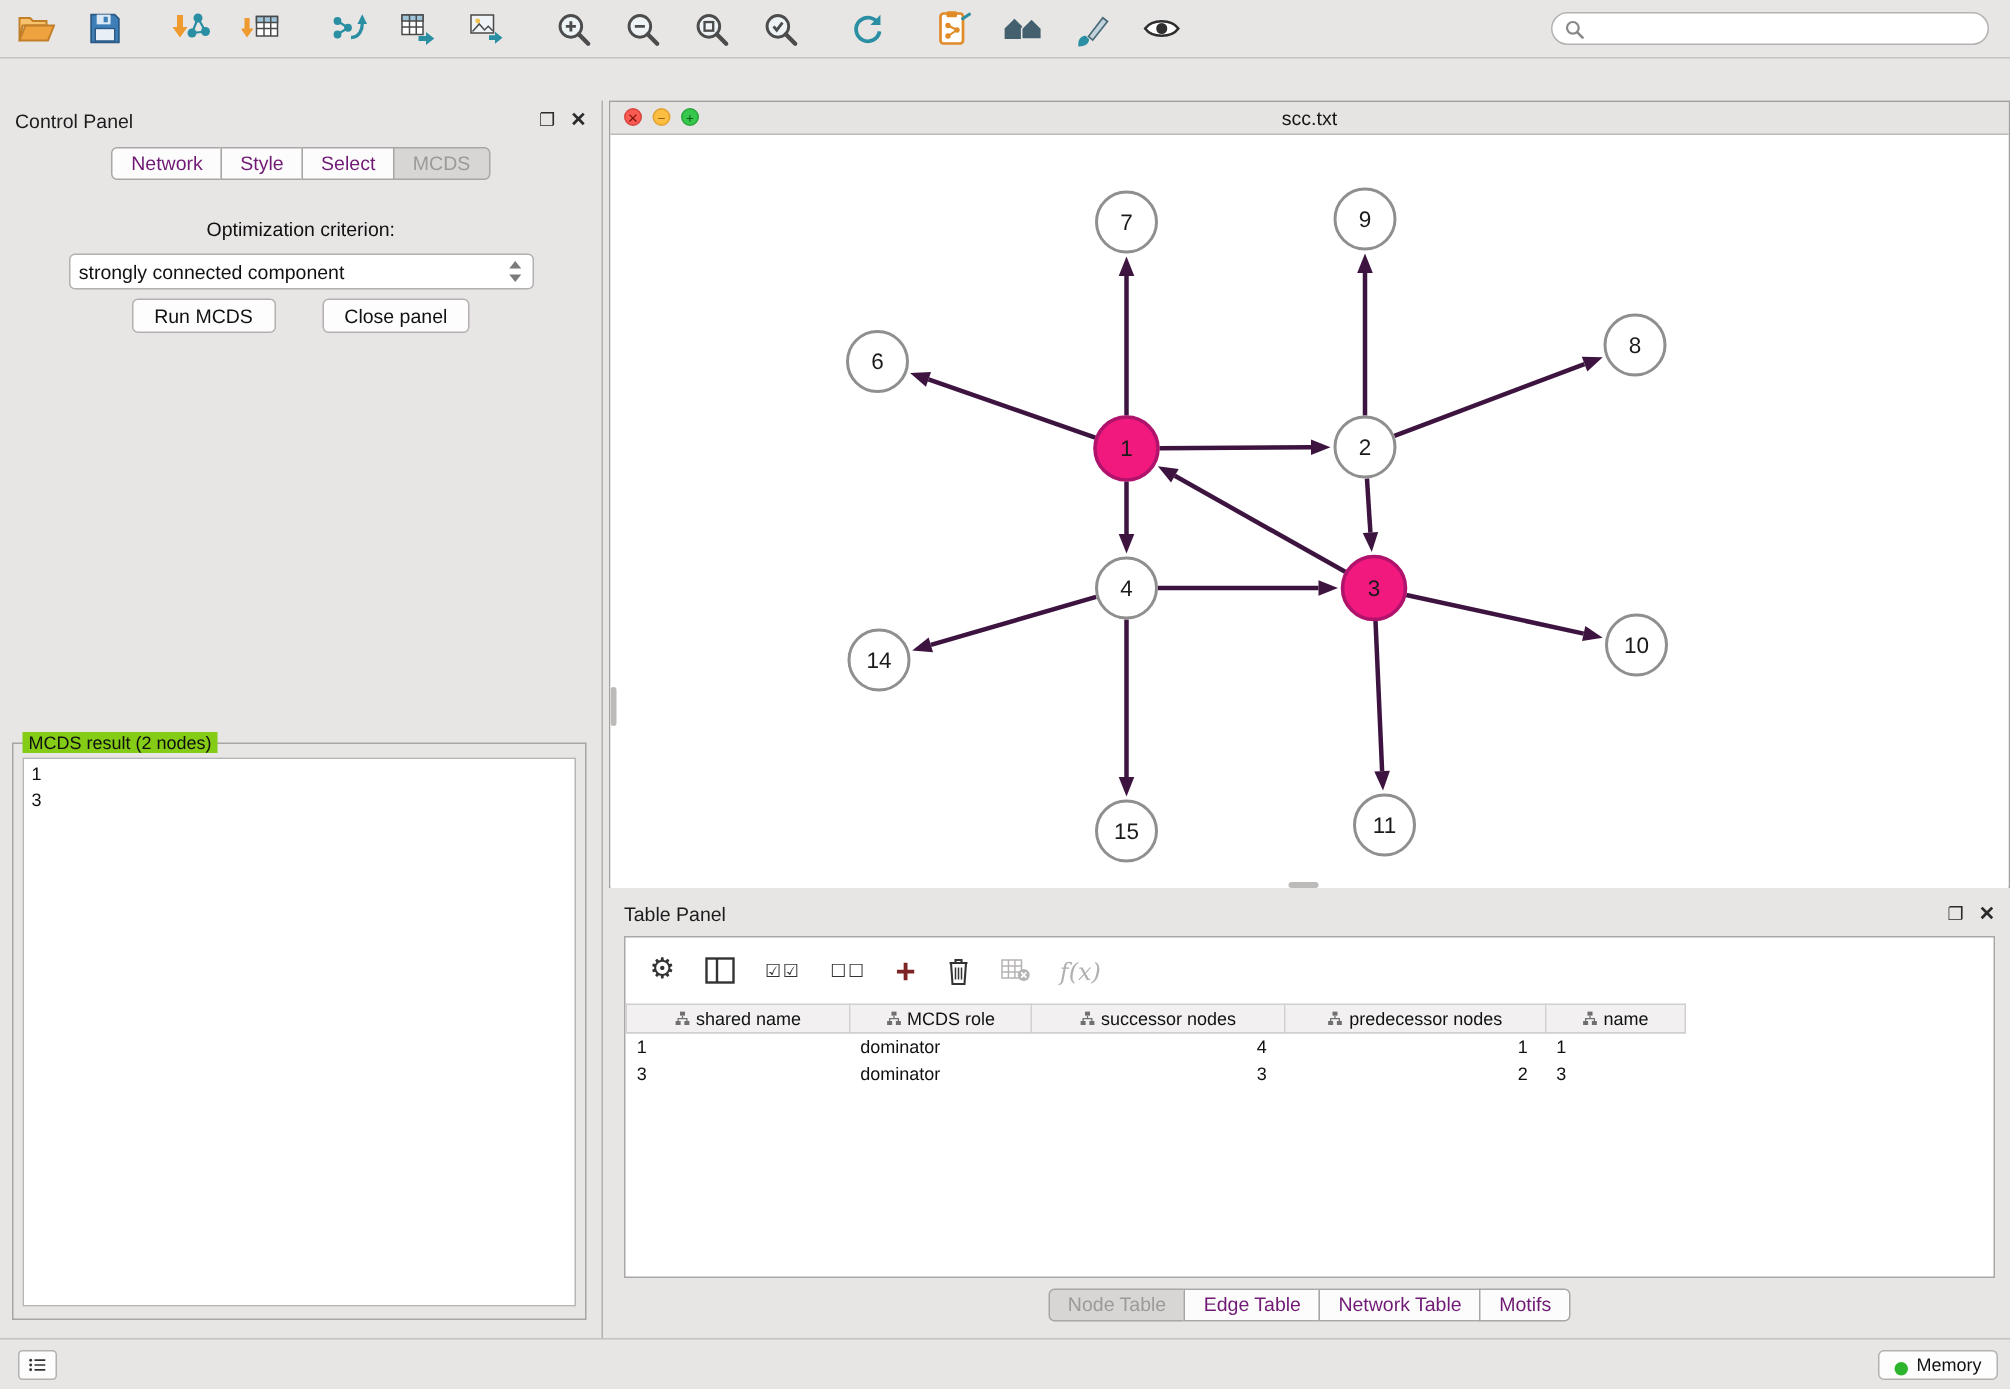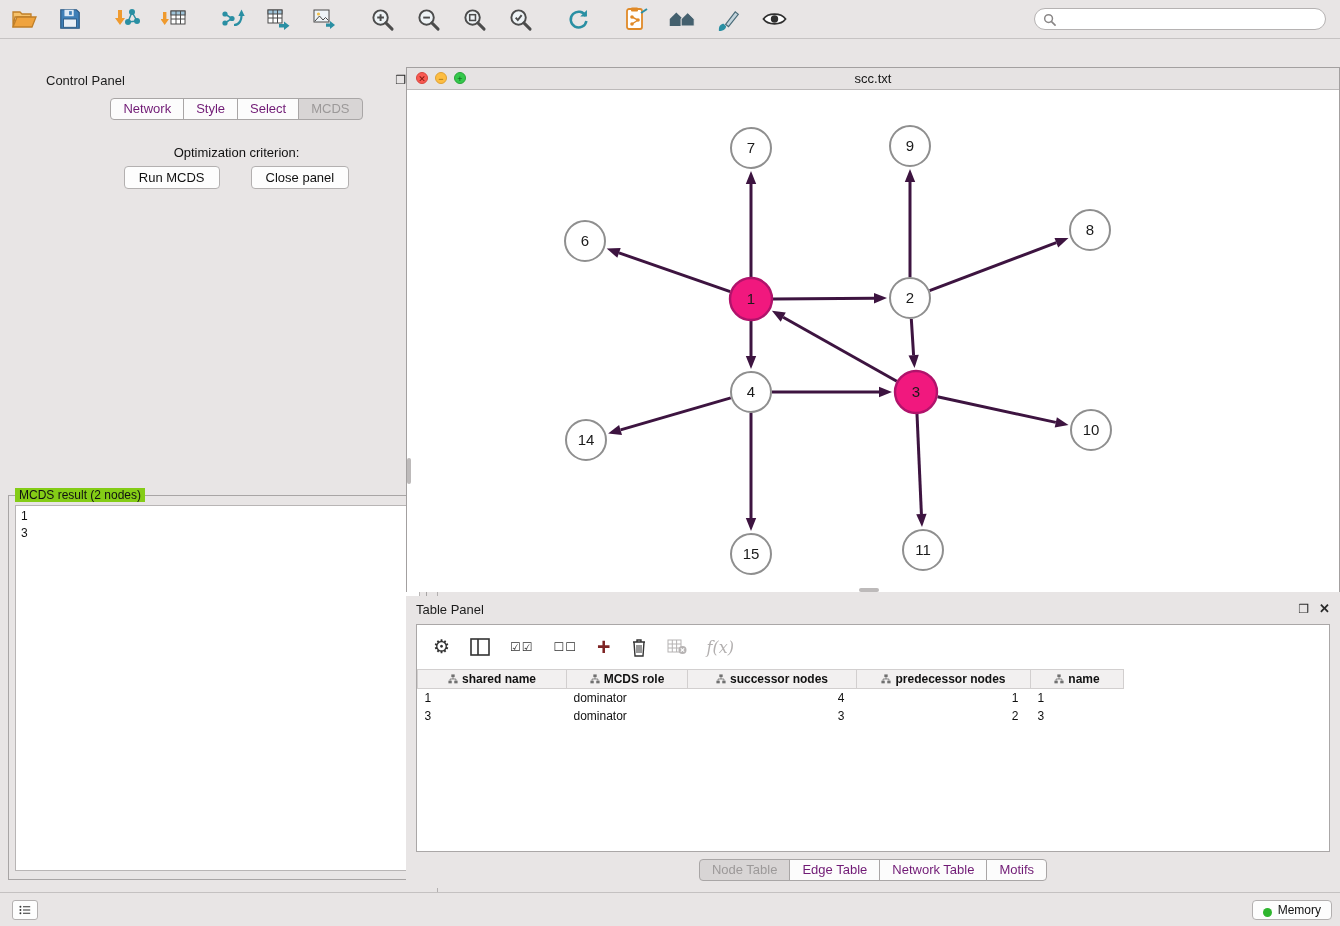--- a/index.html
+++ b/index.html
@@ -19,7 +19,7 @@
   .search input{border:none;outline:none;flex:1;font-size:12px;margin-left:5px;background:transparent;font-family:"Liberation Sans",sans-serif;}
 
   
-  .control-panel{position:absolute;left:0;top:67px;width:401px;bottom:34px;background:#e8e5e5;border-right:1px solid #b3b0b0;padding-left:36px;}
+  .control-panel{position:absolute;left:0;top:67px;width:401px;bottom:34px;background:#e8e5e5;border-right:1px solid #b3b0b0;}
   .network-window{position:absolute;left:406px;top:67px;width:934px;height:525px;background:#ffffff;border:1px solid #a3a0a0;box-sizing:border-box;}
   .table-panel{position:absolute;left:406px;top:596px;width:934px;height:292px;background:#e8e5e5;}
   .statusbar{position:absolute;left:0;bottom:0;width:100%;height:34px;background:#e8e5e5;border-top:1px solid #c4c1c1;box-sizing:border-box;display:flex;align-items:center;}

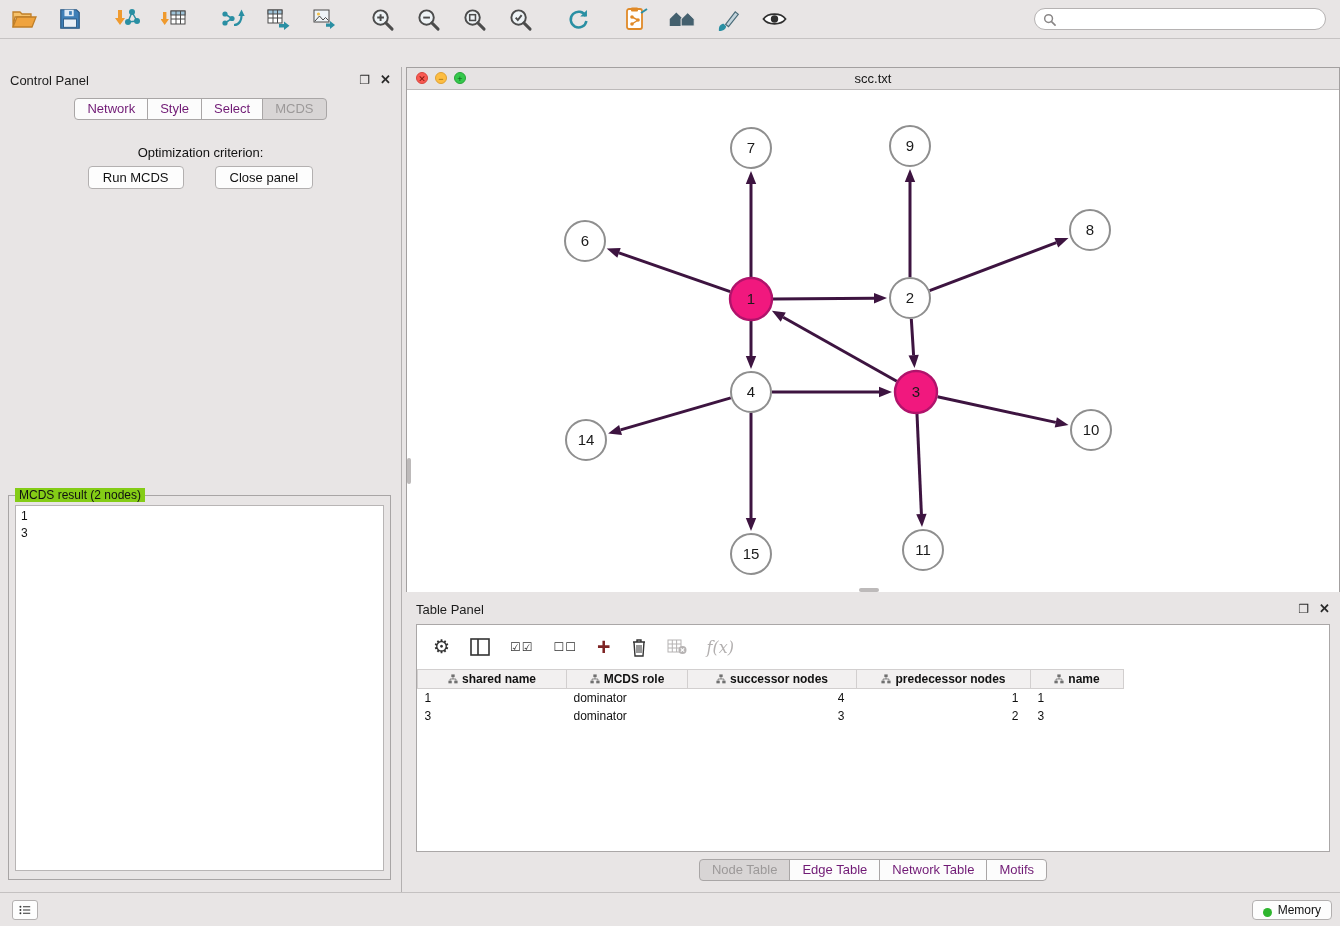--- a/index.html
+++ b/index.html
@@ -247,6 +247,13 @@
       <button class="seg active">MCDS</button>
     </div>
     <div class="opt-label">Optimization criterion:</div>
+    <div class="criterion">
+      <span>strongly connected component</span>
+      <svg class="stepper" width="11" height="16" viewBox="0 0 11 16">
+          <path d="M5.5 1 L9.5 6 H1.5 z" fill="#7d7a7a"></path>
+          <path d="M5.5 15 L1.5 10 H9.5 z" fill="#7d7a7a"></path>
+        </svg>
+    </div>
     <div class="btn-row">
       <button class="push-btn">Run MCDS</button>
       <button class="push-btn">Close panel</button>

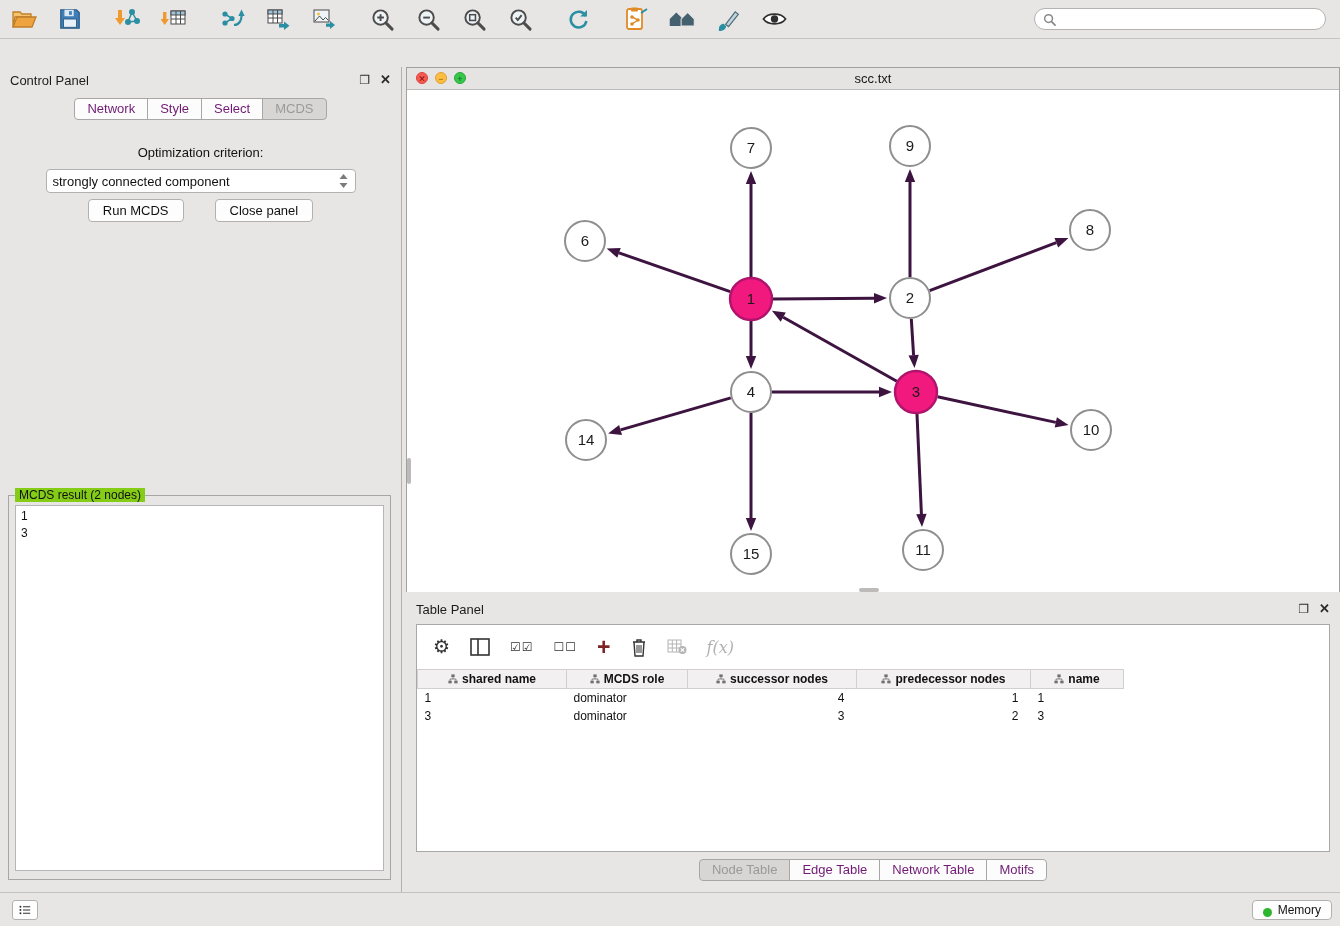--- a/index.html
+++ b/index.html
@@ -72,7 +72,7 @@
   .fx{font-family:"DejaVu Serif",serif;font-style:italic;font-size:16px;color:#b3b0b0;}
   table.node-table{width:100%;border-collapse:collapse;table-layout:fixed;}
   .node-table th{background:#f2f0f0;border:1px solid #d2cfcf;font-weight:normal;font-size:12px;height:18px;padding:0 4px;color:#111;}
-  .node-table th span{margin-left:4px;font-weight:bold;}
+  .node-table th span{margin-left:4px;}
   .node-table th.colF{background:transparent;border:none;}
   .node-table td{font-size:12px;height:16px;padding:1px 7px;color:#111;white-space:nowrap;overflow:hidden;}
   .col0{width:140px;} .col1{width:112px;} .col2{width:160px;} .col3{width:165px;} .col4{width:84px;} .colF{width:auto;}

